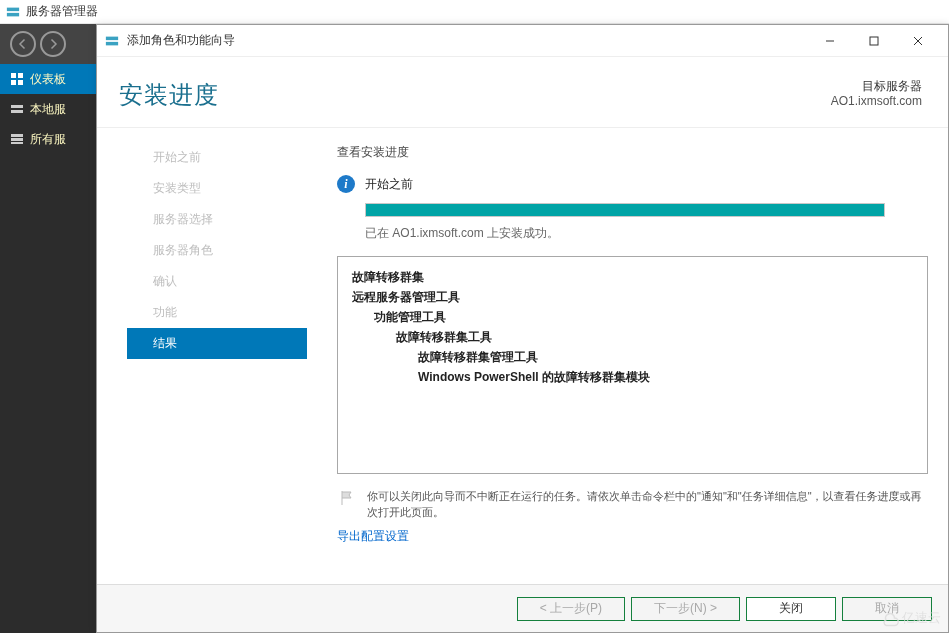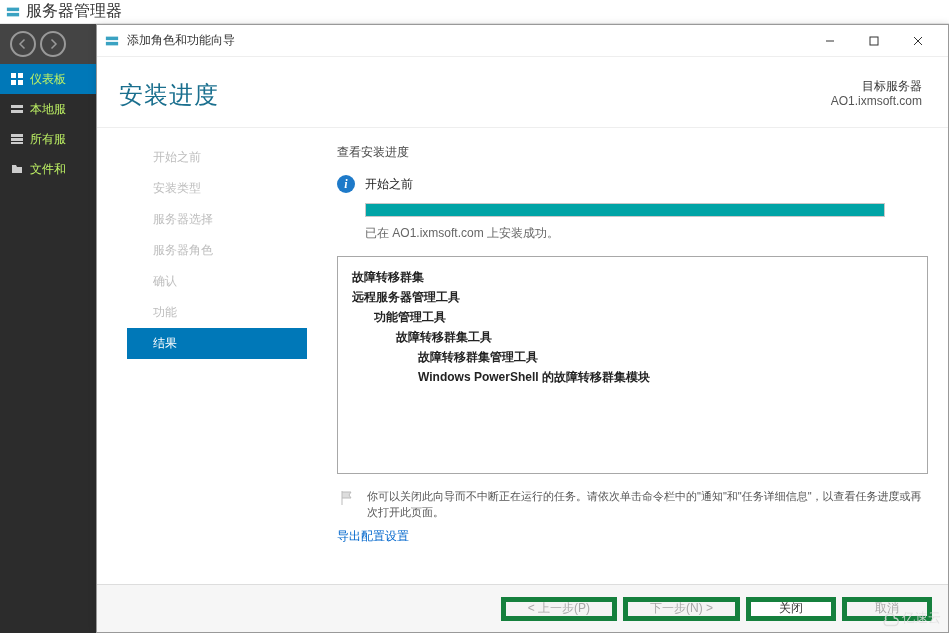--- a/index.html
+++ b/index.html
@@ -8,7 +8,7 @@
 
 .parent-titlebar { height: 24px; background: #fff; display: flex; align-items: center; padding-left: 6px; border-bottom: 1px solid #e8e8e8; }
 .parent-titlebar .ticon { width: 14px; height: 14px; margin-right: 6px; }
-.parent-titlebar .ttext { font-size: 16px; color: #333; }
+.parent-titlebar .ttext { font-size: 12px; color: #333; }
 
 .parent-toolbar { height: 40px; background: #444; display: flex; align-items: center; padding-left: 10px; }
 .navcircle { width: 26px; height: 26px; border: 2px solid #999; border-radius: 50%; display: flex; align-items: center; justify-content: center; margin-right: 4px; }

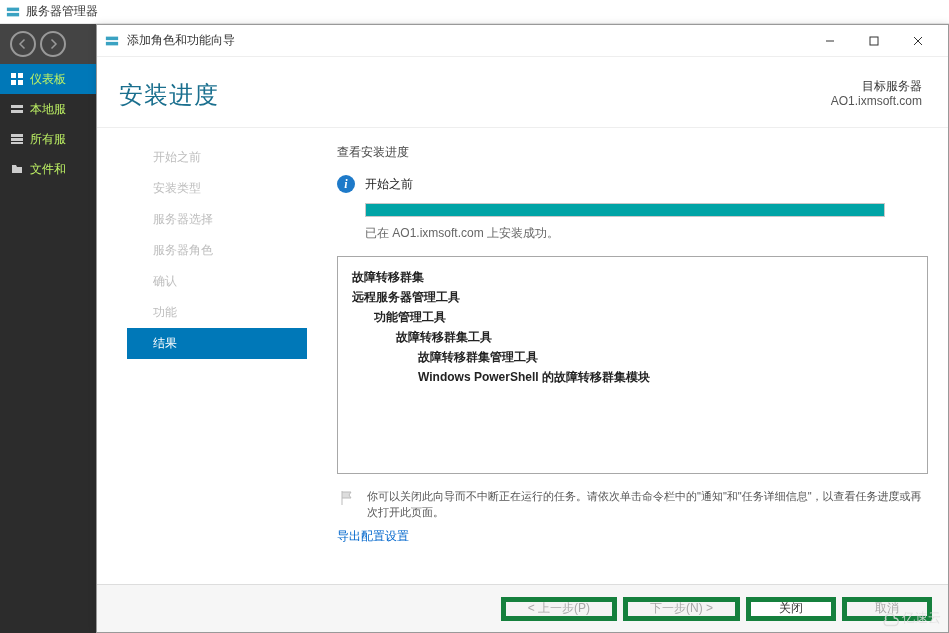--- a/index.html
+++ b/index.html
@@ -16,7 +16,7 @@
 
 .parent-body { display: flex; height: calc(633px - 64px); }
 .parent-sidebar { width: 96px; background: #2c2c2c; }
-.sb-item { height: 30px; display: flex; align-items: center; padding-left: 10px; color: #bef264; font-size: 12px; }
+.sb-item { height: 30px; display: flex; align-items: center; padding-left: 10px; color: #fef9c3; font-size: 12px; }
 .sb-item.active { background: #0078b8; }
 .sb-icon { width: 14px; height: 14px; margin-right: 6px; display:inline-flex; align-items:center; justify-content:center;}
 

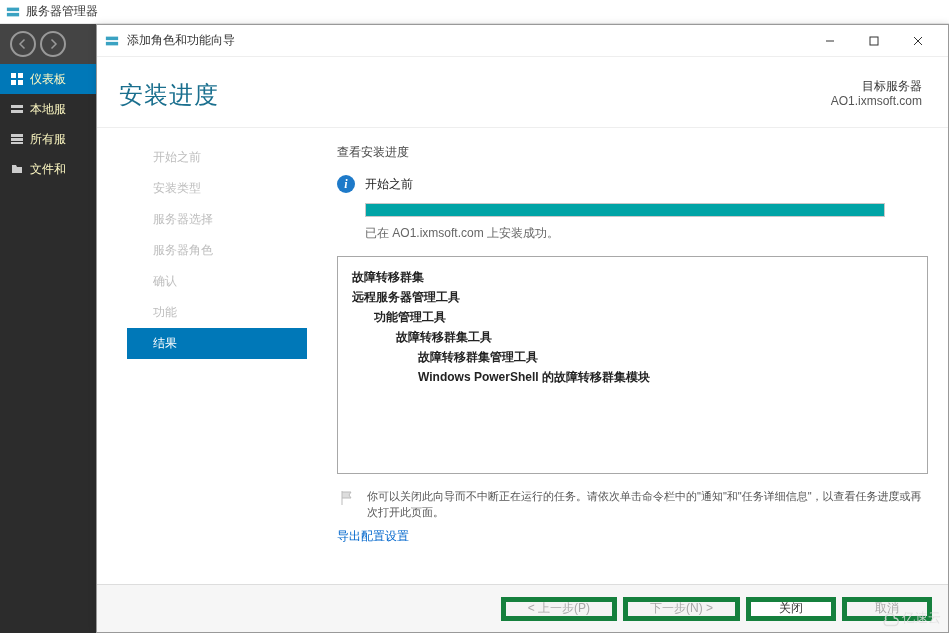--- a/index.html
+++ b/index.html
@@ -123,14 +123,6 @@
         </span>
       <span>所有服</span>
     </div>
-    <div class="sb-item">
-      <span class="sb-icon">
-          <svg width="12" height="12" viewBox="0 0 12 12">
-            <path d="M1 2h4l1 2h5v6H1z" fill="#ccc"></path>
-          </svg>
-        </span>
-      <span>文件和</span>
-    </div>
   </div>
 </div>
 

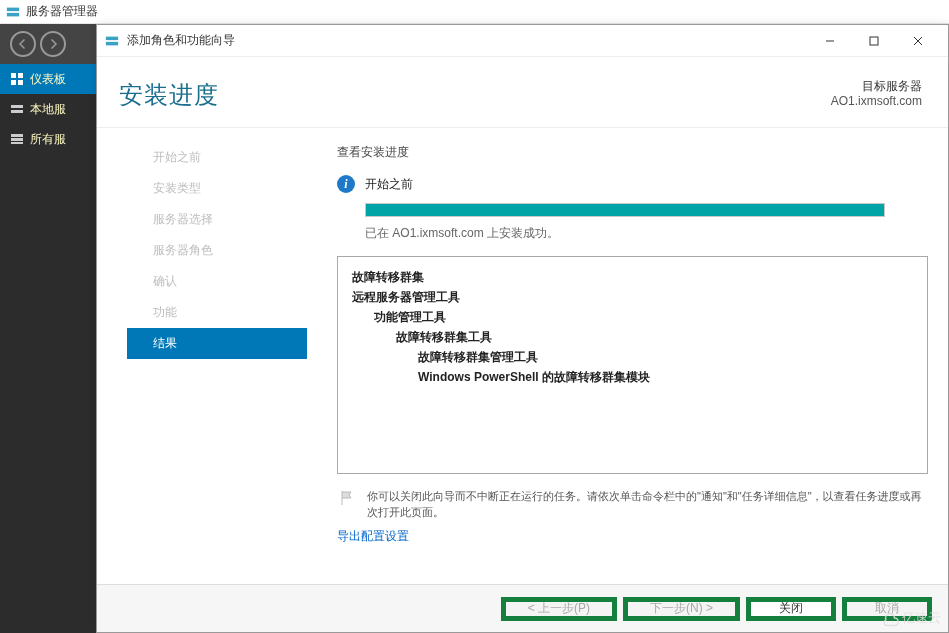--- a/index.html
+++ b/index.html
@@ -59,7 +59,7 @@
 .export-link { color: #0066cc; font-size: 12px; margin-top: 8px; display: inline-block; text-decoration: none; }
 
 .modal-footer { height: 48px; border-top: 1px solid #ddd; display: flex; align-items: center; justify-content: flex-end; padding-right: 16px; background: #f6f6f6; }
-.fbtn { min-width: 90px; height: 24px; margin-left: 6px; background: #fff; border: 5px solid #15803d; font-size: 12px; color: #333; display: inline-flex; align-items: center; justify-content: center; padding: 0 22px; }
+.fbtn { min-width: 90px; height: 24px; margin-left: 6px; background: #fff; border: 1px solid #15803d; font-size: 12px; color: #333; display: inline-flex; align-items: center; justify-content: center; padding: 0 22px; }
 .fbtn.disabled { color: #a8a8a8; background: #f4f4f4; }
 
 .watermark { position: absolute; right: 8px; bottom: 6px; color: #ddd; font-size: 13px; display: flex; align-items: flex-start; opacity: .85; pointer-events: none; }

